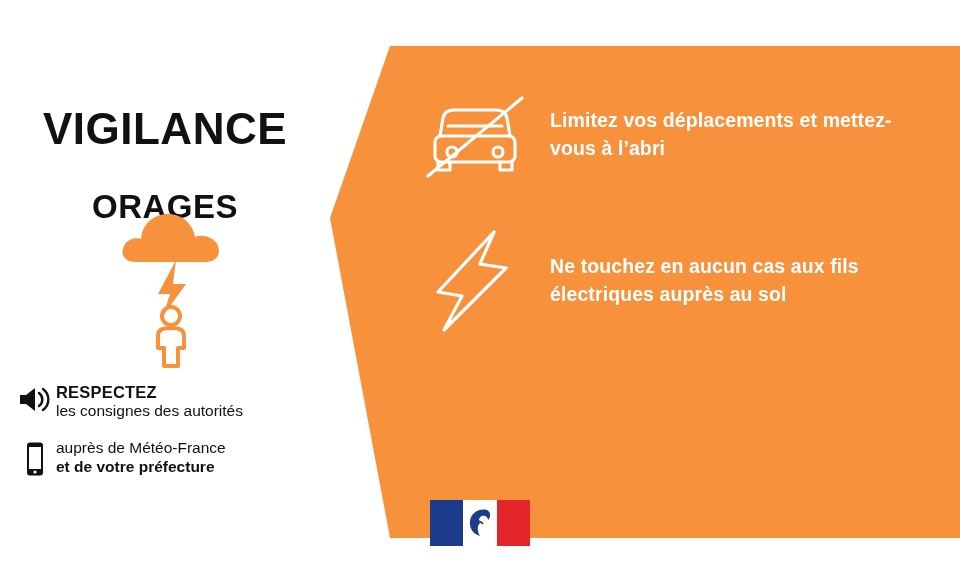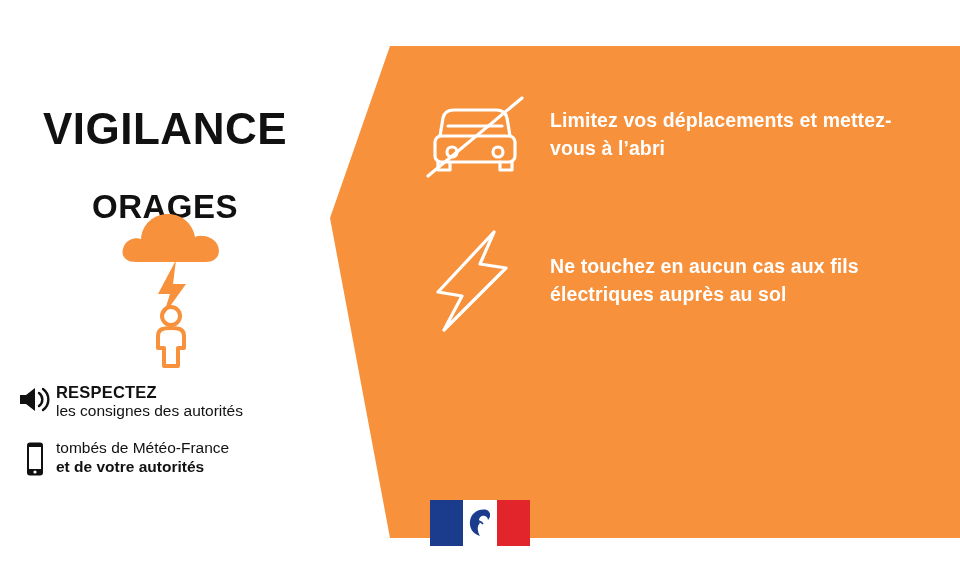--- a/index.html
+++ b/index.html
@@ -197,7 +197,7 @@
           </svg>
         </div>
         <div class="note-text">
-          <span class="note-sub">tombés de Météo-France</span>
+          <span class="note-sub">auprès de Météo-France</span>
           <span class="note-sub2">et de votre autorités</span>
         </div>
       </div>

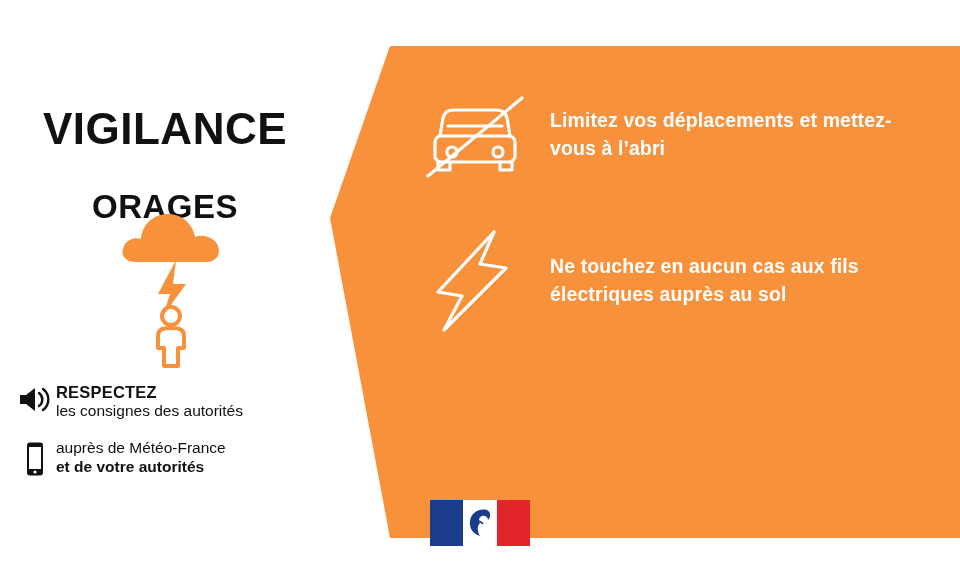--- a/index.html
+++ b/index.html
@@ -198,7 +198,7 @@
         </div>
         <div class="note-text">
           <span class="note-sub">auprès de Météo-France</span>
-          <span class="note-sub2">et de votre autorités</span>
+          <span class="note-sub2">et de votre préfecture</span>
         </div>
       </div>
 

